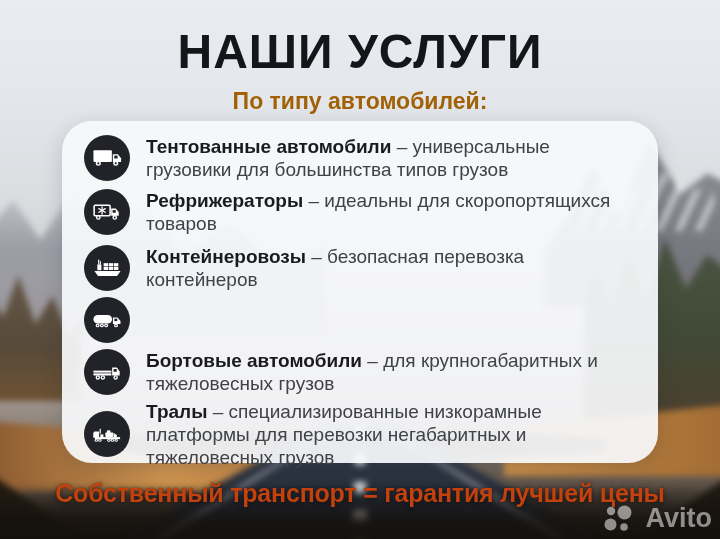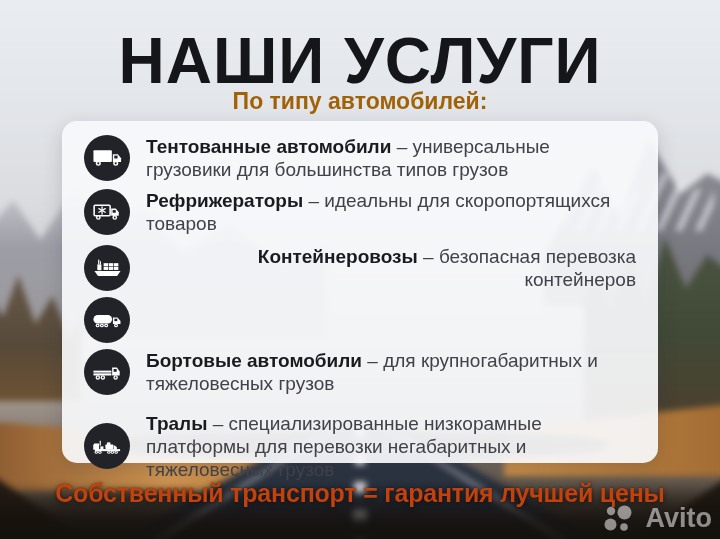--- a/index.html
+++ b/index.html
@@ -34,7 +34,7 @@
   
   .content{position:absolute;inset:0;z-index:1;}
   .title{position:absolute;top:24px;left:0;width:100%;text-align:center;
-         font-size:64px;font-weight:900;letter-spacing:1px;color:#15161a;margin:0;}
+         font-size:48px;font-weight:900;letter-spacing:1px;color:#15161a;margin:0;}
   .subtitle{position:absolute;top:88px;left:0;width:100%;text-align:center;
          font-size:23px;font-weight:700;color:#a16207;margin:0;}
   .card{position:absolute;left:62px;top:121px;width:596px;height:342px;

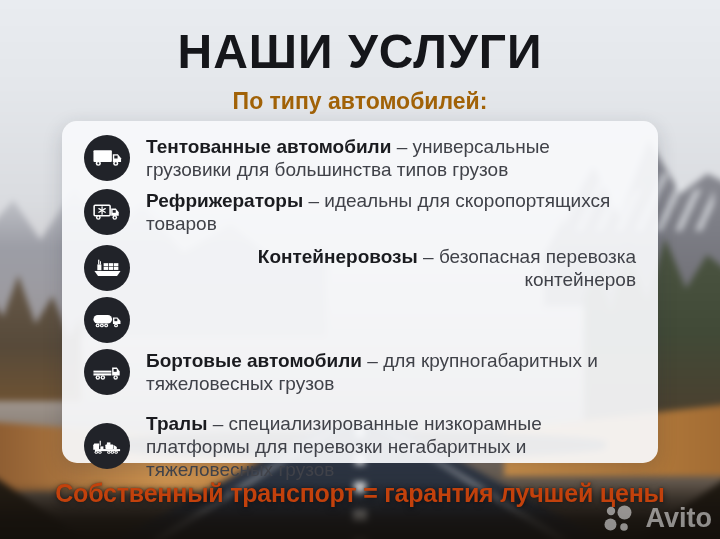--- a/index.html
+++ b/index.html
@@ -38,7 +38,7 @@
   .subtitle{position:absolute;top:88px;left:0;width:100%;text-align:center;
          font-size:23px;font-weight:700;color:#a16207;margin:0;}
   .card{position:absolute;left:62px;top:121px;width:596px;height:342px;
-        background:rgba(248,249,251,.93);border-radius:15px;
+        background:rgba(248,249,251,.93);border-radius:30px;
         box-shadow:0 6px 20px rgba(35,40,55,.18);
         box-sizing:border-box;padding:14px 20px 10px 22px;}
   .row{display:flex;align-items:center;height:46px;}

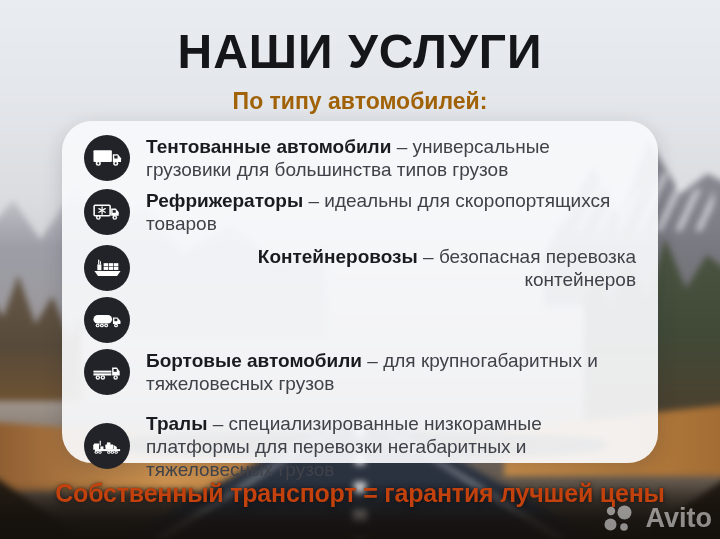--- a/index.html
+++ b/index.html
@@ -43,7 +43,7 @@
         box-sizing:border-box;padding:14px 20px 10px 22px;}
   .row{display:flex;align-items:center;height:46px;}
   .row.m8{margin-bottom:8px;} .row.m10{margin-bottom:10px;align-items:flex-end;}
-  .row.m6{margin-bottom:6px;text-align:right;} .row.m12{margin-bottom:28px;}
+  .row.m6{margin-bottom:6px;} .row.m12{margin-bottom:28px;}
   .icon-circle{flex:0 0 46px;width:46px;height:46px;border-radius:50%;
         background:#212329;display:flex;align-items:center;justify-content:center;}
   .icon-circle svg{display:block;}

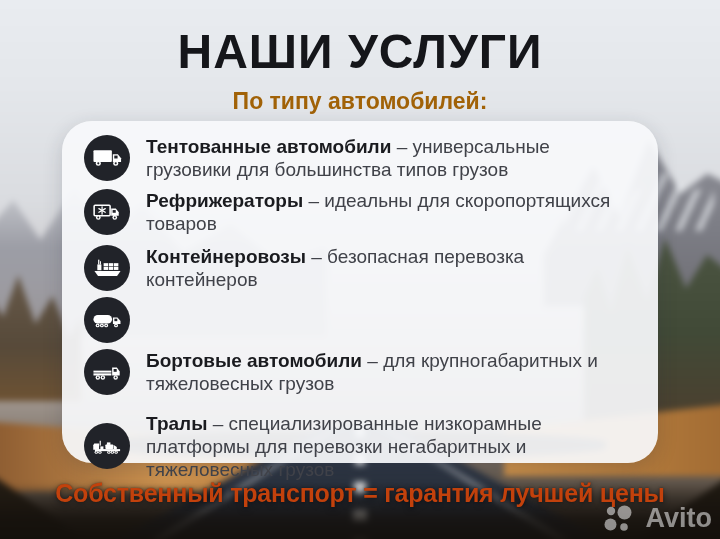--- a/index.html
+++ b/index.html
@@ -43,7 +43,7 @@
         box-sizing:border-box;padding:14px 20px 10px 22px;}
   .row{display:flex;align-items:center;height:46px;}
   .row.m8{margin-bottom:8px;} .row.m10{margin-bottom:10px;align-items:flex-end;}
-  .row.m6{margin-bottom:6px;} .row.m12{margin-bottom:28px;}
+  .row.m6{margin-bottom:6px;} .row.m12{margin-bottom:16px;}
   .icon-circle{flex:0 0 46px;width:46px;height:46px;border-radius:50%;
         background:#212329;display:flex;align-items:center;justify-content:center;}
   .icon-circle svg{display:block;}

